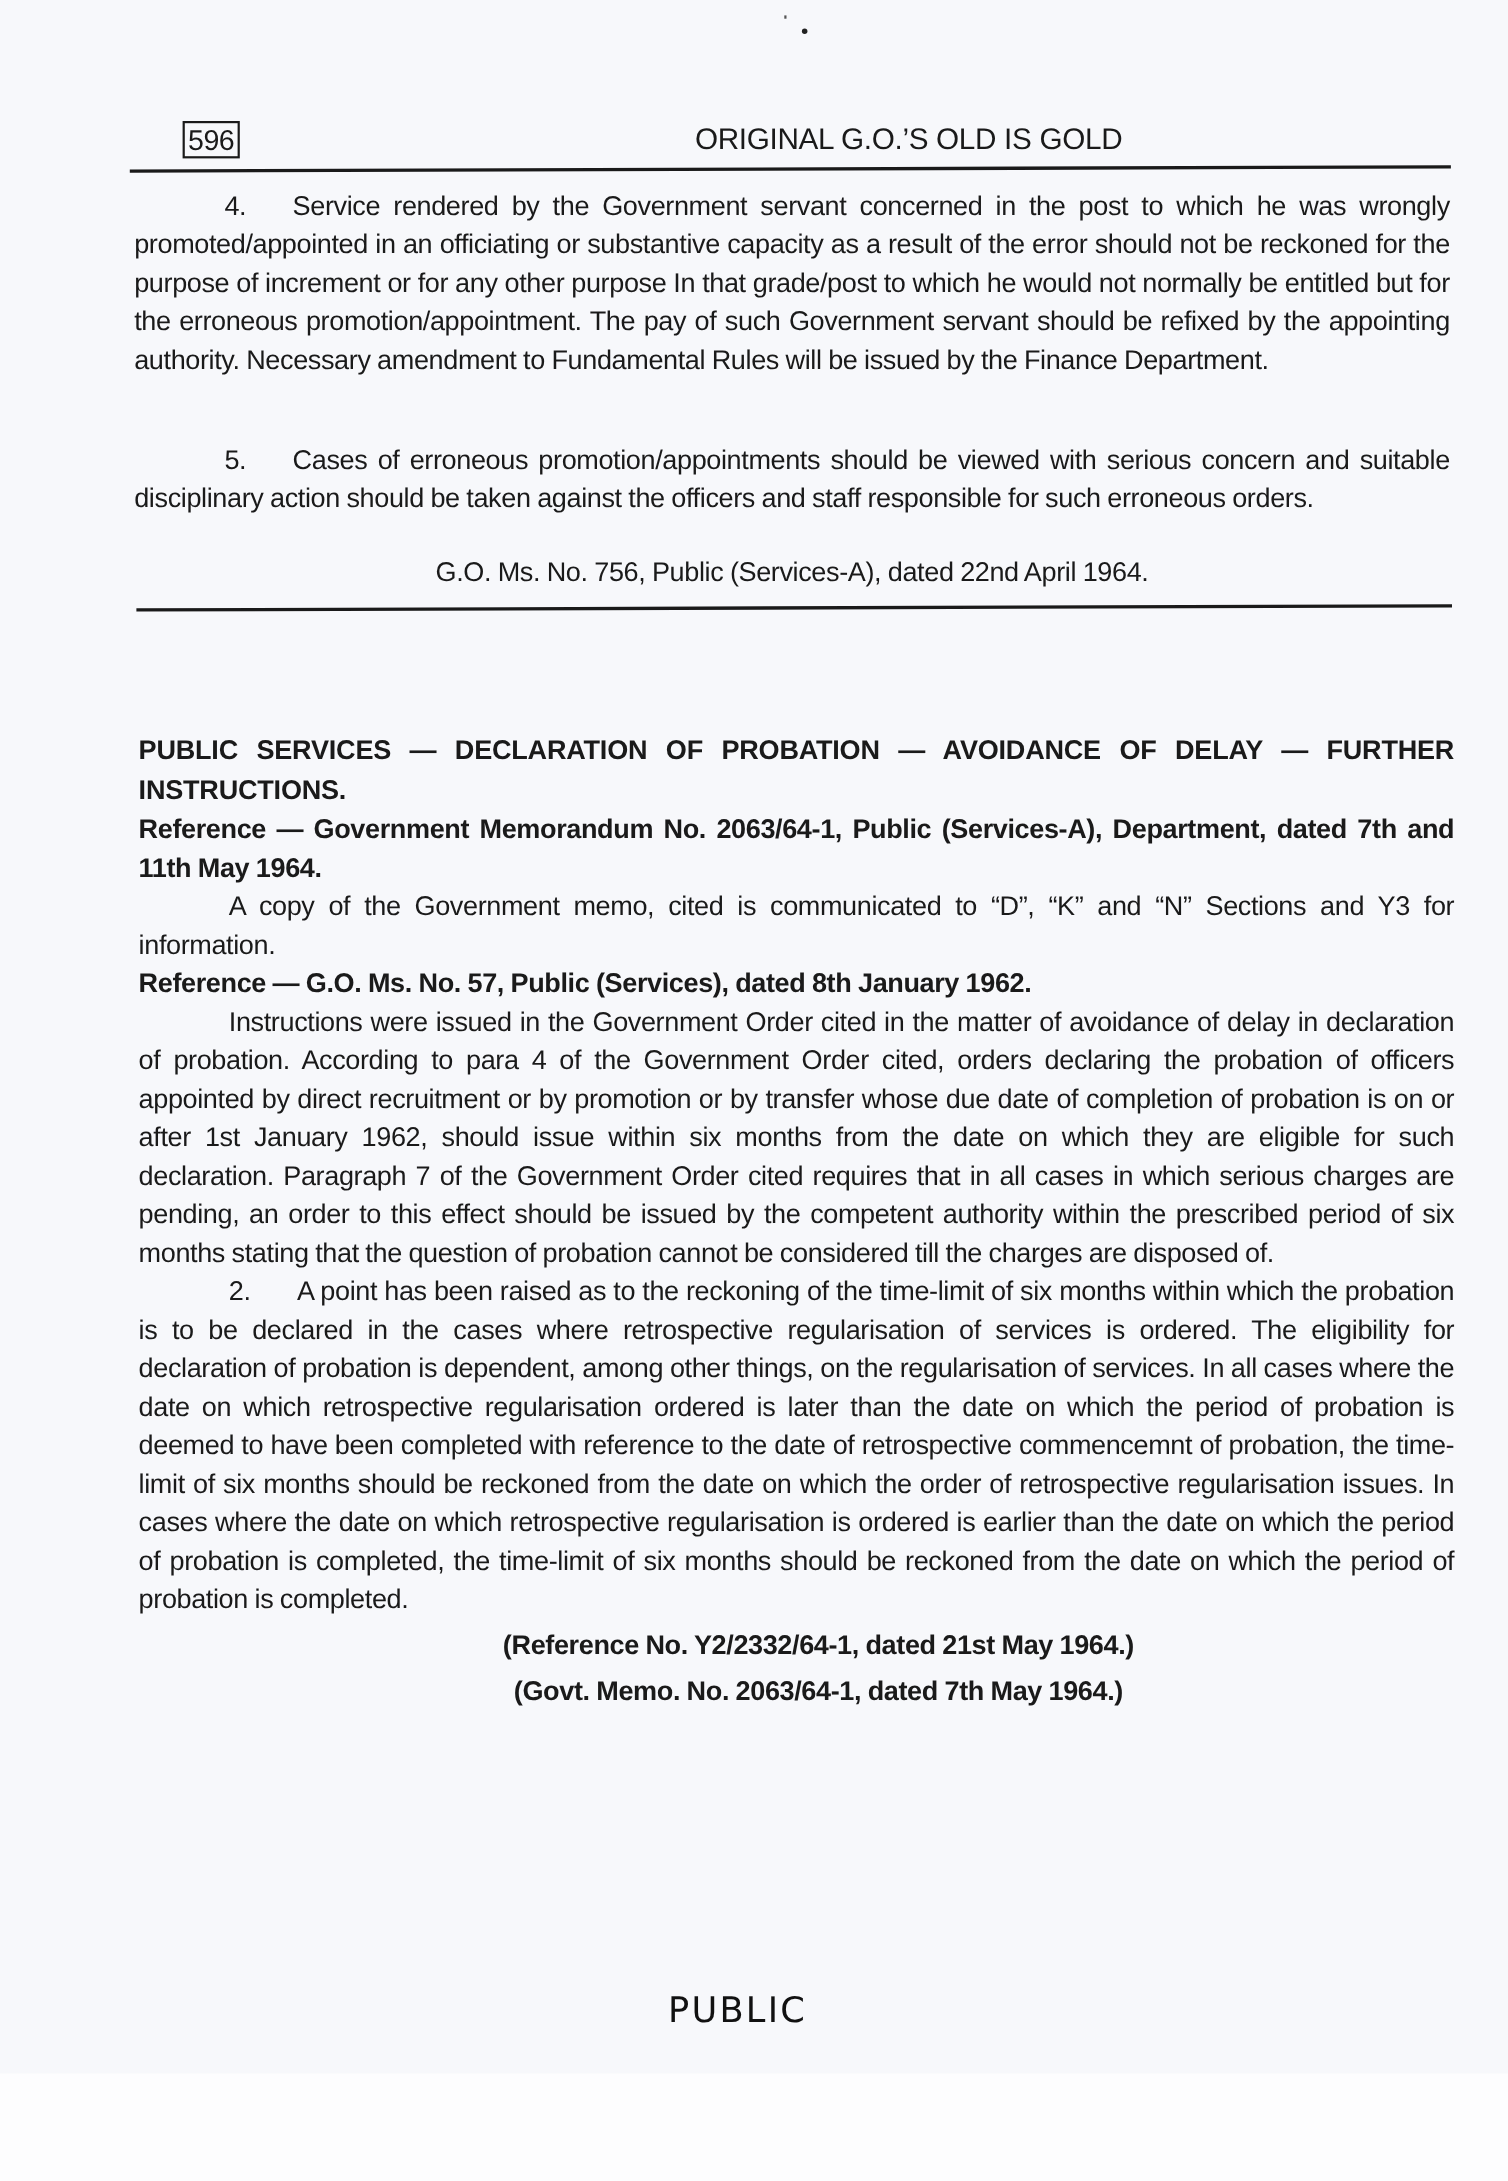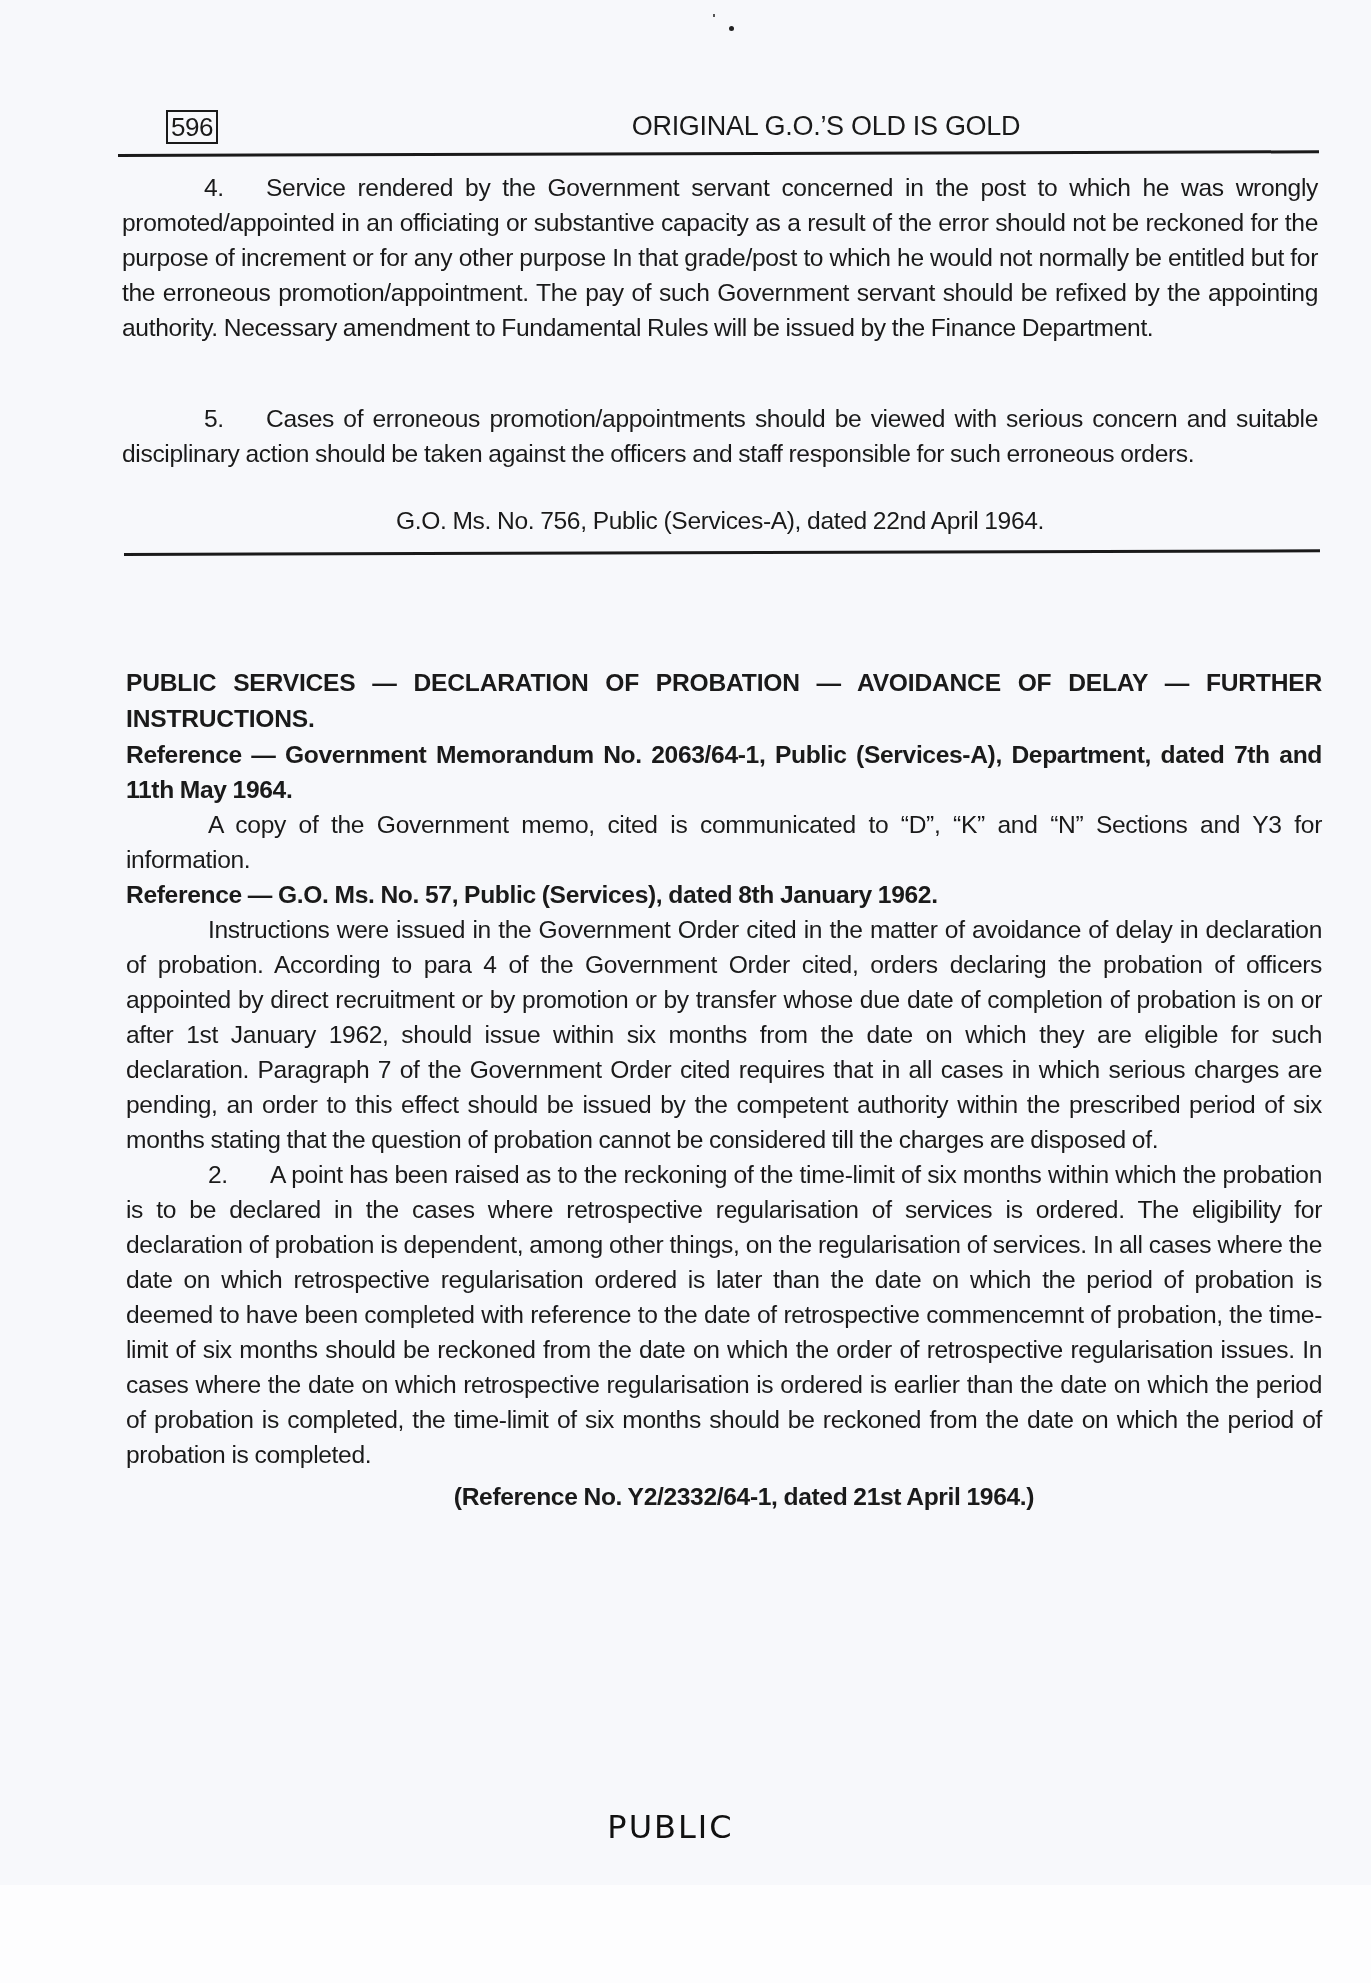--- a/index.html
+++ b/index.html
@@ -150,7 +150,7 @@
   <p class="indent">Instructions were issued in the Government Order cited in the matter of avoidance of delay in declaration of probation. According to para 4 of the Government Order cited, orders declaring the probation of officers appointed by direct recruitment or by promotion or by transfer whose due date of completion of probation is on or after 1st January 1962, should issue within six months from the date on which they are eligible for such declaration. Paragraph 7 of the Government Order cited requires that in all cases in which serious charges are pending, an order to this effect should be issued by the competent authority within the prescribed period of six months stating that the question of probation cannot be considered till the charges are disposed of.</p>
   <p class="indent gap-sm"><span class="para-num">2.</span><span>A point has been raised as to the reckoning of the time-limit of six months within which the probation is to be declared in the cases where retrospective regularisation of services is ordered. The eligibility for declaration of probation is dependent, among other things, on the regularisation of services. In all cases where the date on which retrospective regularisation ordered is later than the date on which the period of probation is deemed to have been completed with reference to the date of retrospective commencemnt of probation, the time-limit of six months should be reckoned from the date on which the order of retrospective regularisation issues. In cases where the date on which retrospective regularisation is ordered is earlier than the date on which the period of probation is completed, the time-limit of six months should be reckoned from the date on which the period of probation is completed.</span></p>
   <div class="footer-refs">
-    <p>(Reference No. Y2/2332/64-1, dated 21st April 1964.)</p>
+    <p>(Reference No. Y2/2332/64-1, dated 21st May 1964.)</p>
   </div>
 </div>
 

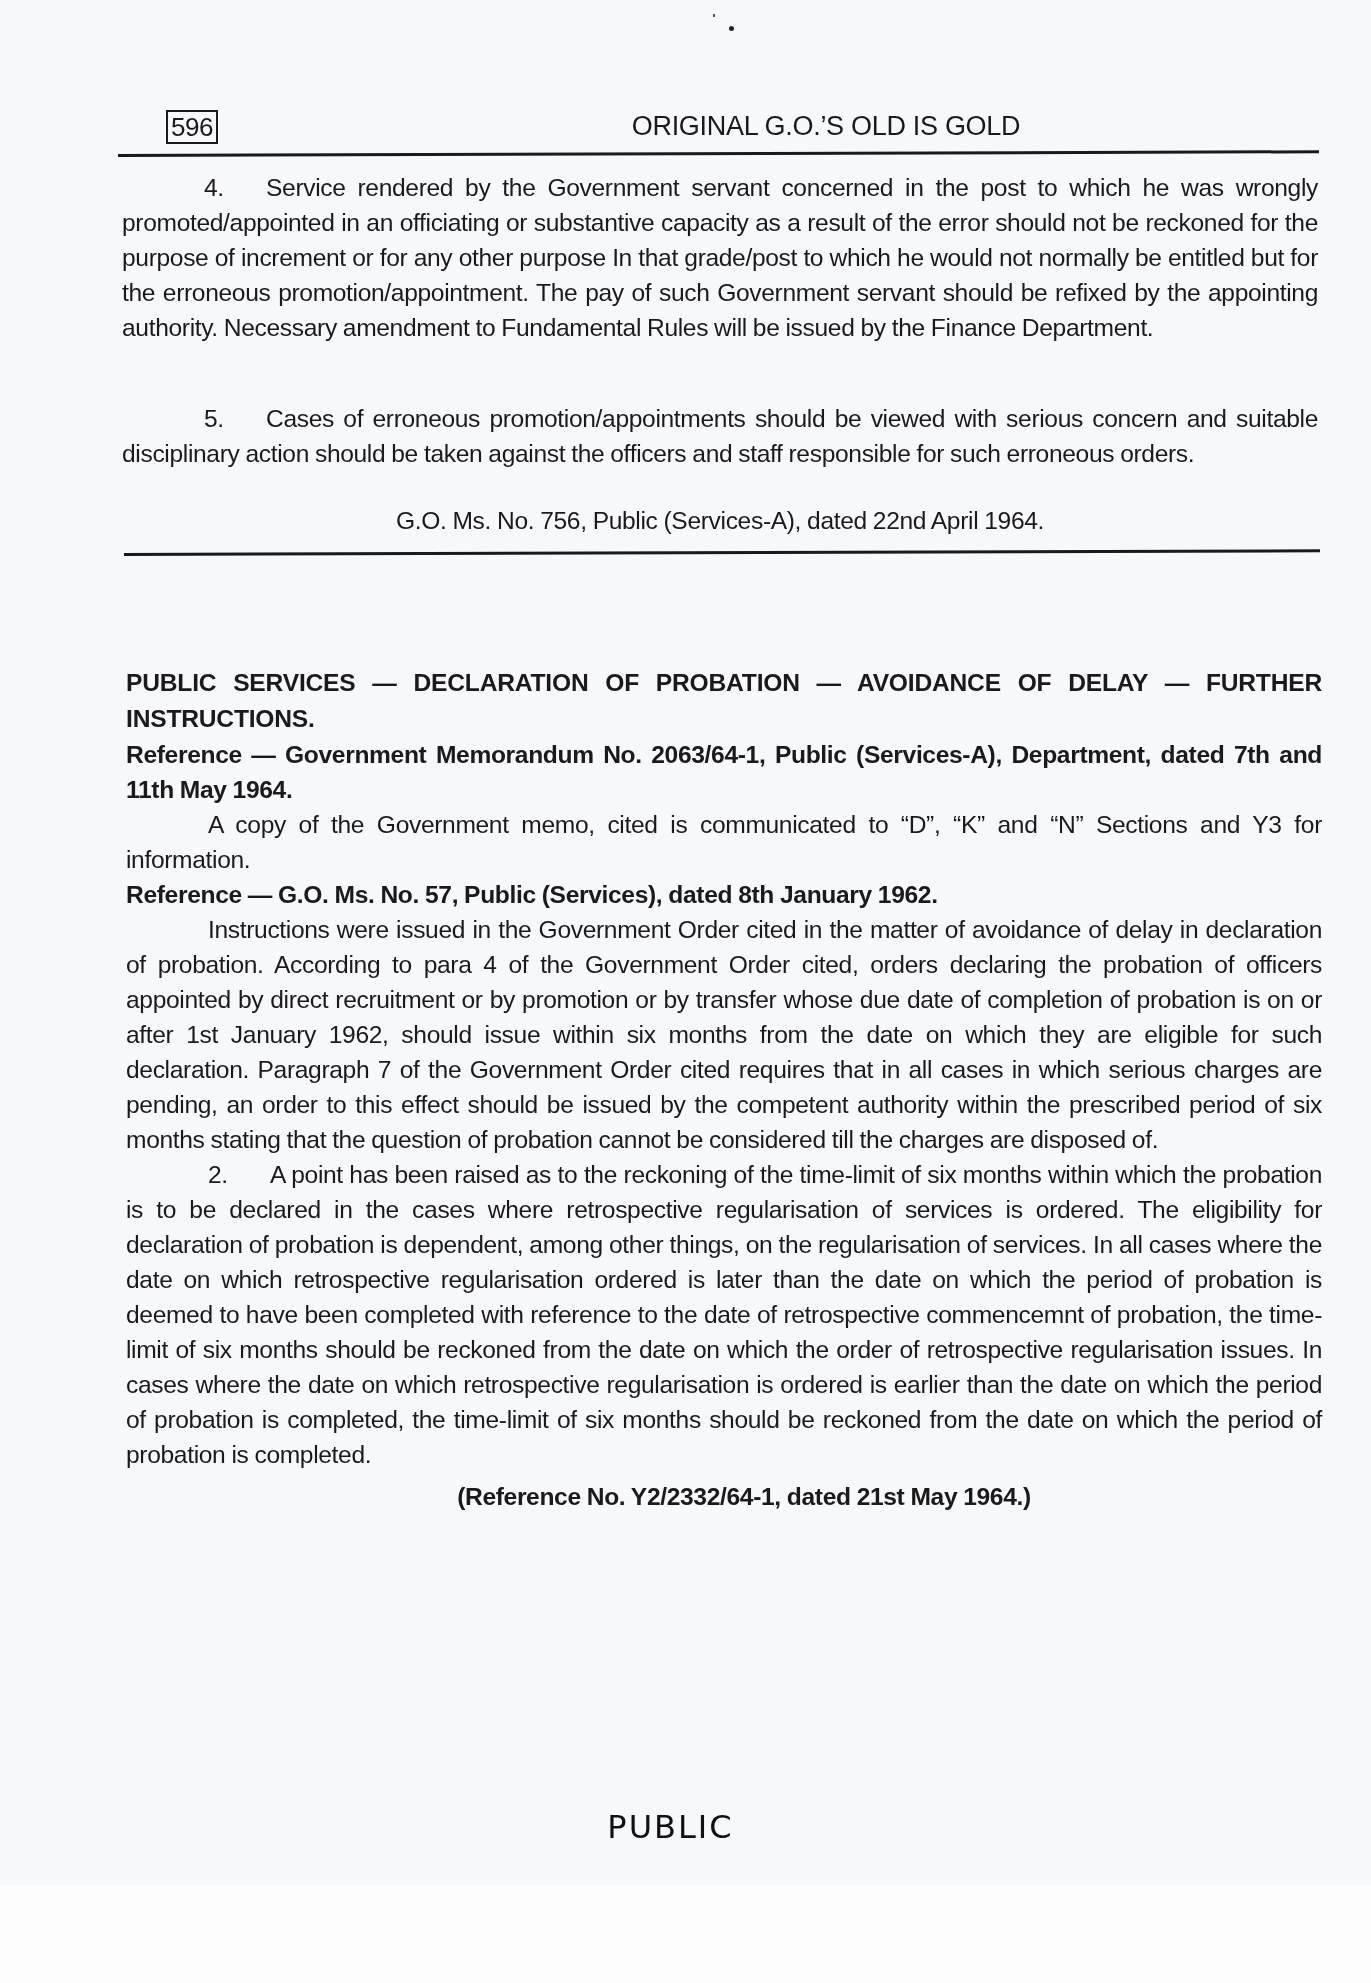--- a/index.html
+++ b/index.html
@@ -151,6 +151,7 @@
   <p class="indent gap-sm"><span class="para-num">2.</span><span>A point has been raised as to the reckoning of the time-limit of six months within which the probation is to be declared in the cases where retrospective regularisation of services is ordered. The eligibility for declaration of probation is dependent, among other things, on the regularisation of services. In all cases where the date on which retrospective regularisation ordered is later than the date on which the period of probation is deemed to have been completed with reference to the date of retrospective commencemnt of probation, the time-limit of six months should be reckoned from the date on which the order of retrospective regularisation issues. In cases where the date on which retrospective regularisation is ordered is earlier than the date on which the period of probation is completed, the time-limit of six months should be reckoned from the date on which the period of probation is completed.</span></p>
   <div class="footer-refs">
     <p>(Reference No. Y2/2332/64-1, dated 21st May 1964.)</p>
+    <p>(Govt. Memo. No. 2063/64-1, dated 7th May 1964.)</p>
   </div>
 </div>
 

